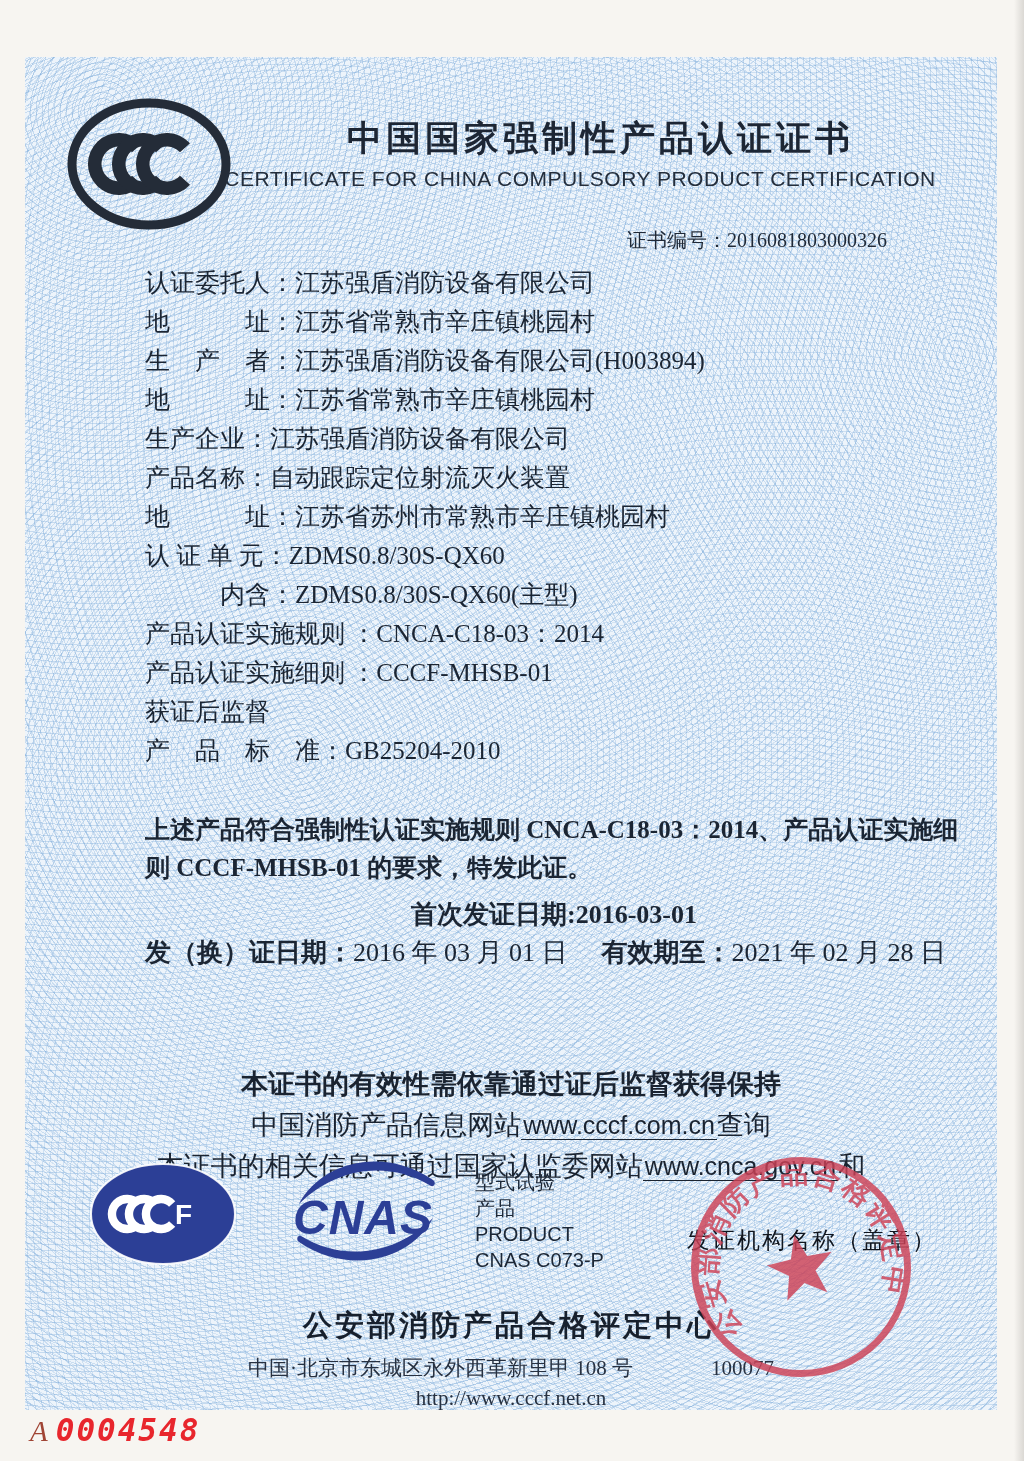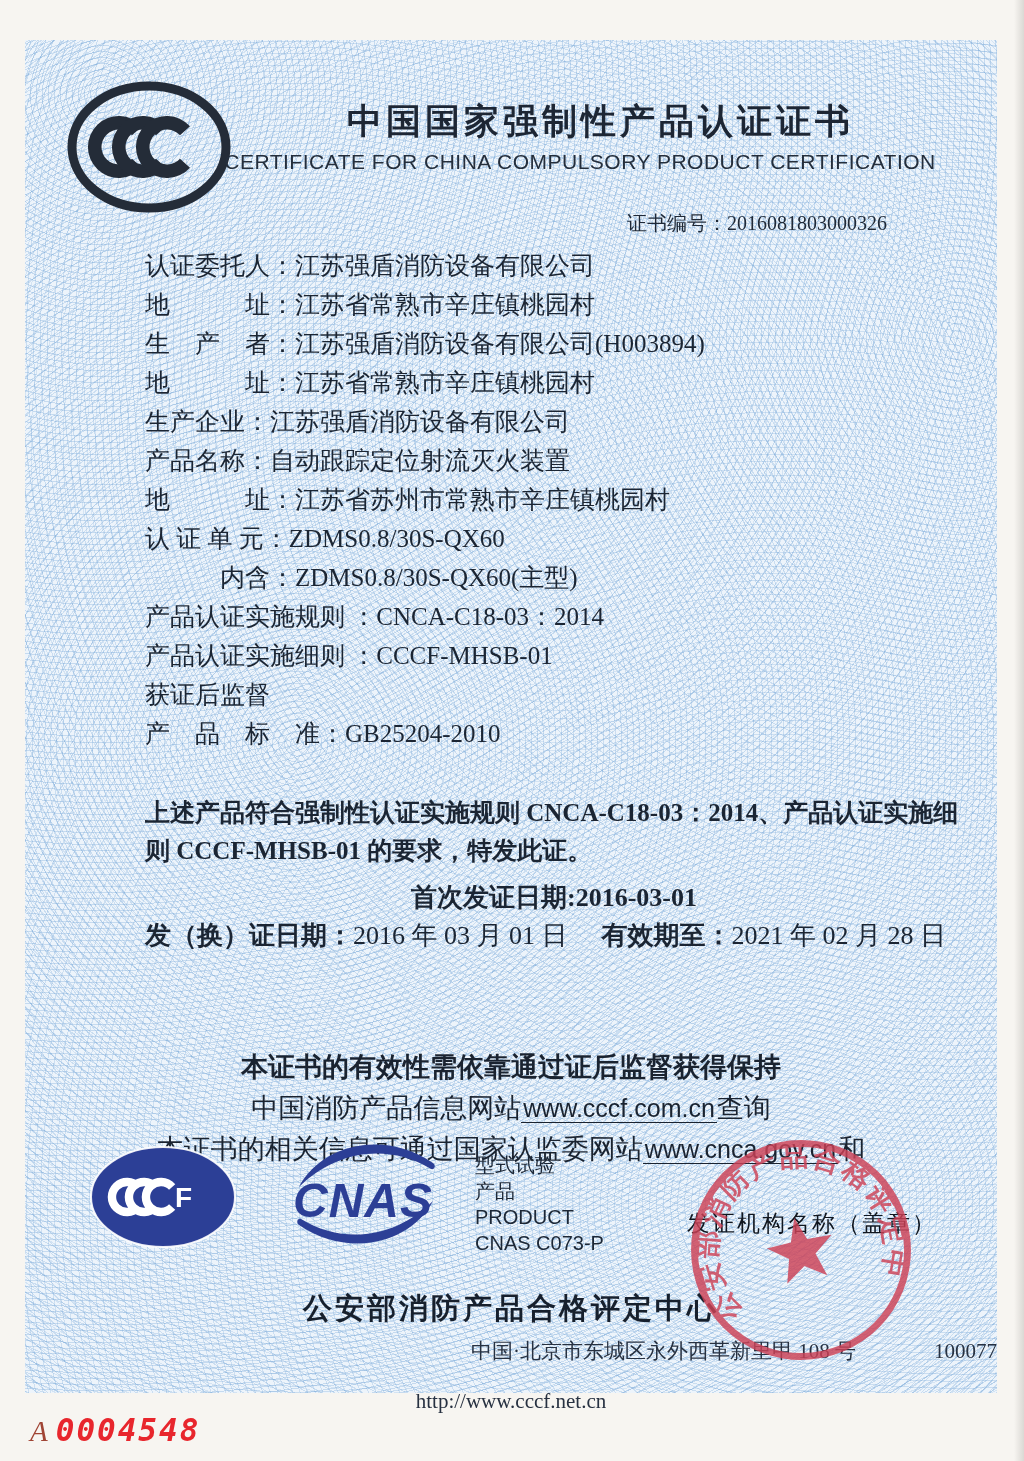--- a/index.html
+++ b/index.html
@@ -14,7 +14,7 @@
     background:linear-gradient(to right, rgba(0,0,0,0), rgba(90,85,80,.18));}
   
   .cert{
-    position:absolute;left:25px;top:40px;width:972px;height:1353px;
+    position:absolute;left:25px;top:57px;width:972px;height:1353px;
     background-color:#edf4fb;
     background-image:
       repeating-radial-gradient(circle at 8% 4%,  rgba(120,168,216,.34) 0 1px, transparent 1px 6px),

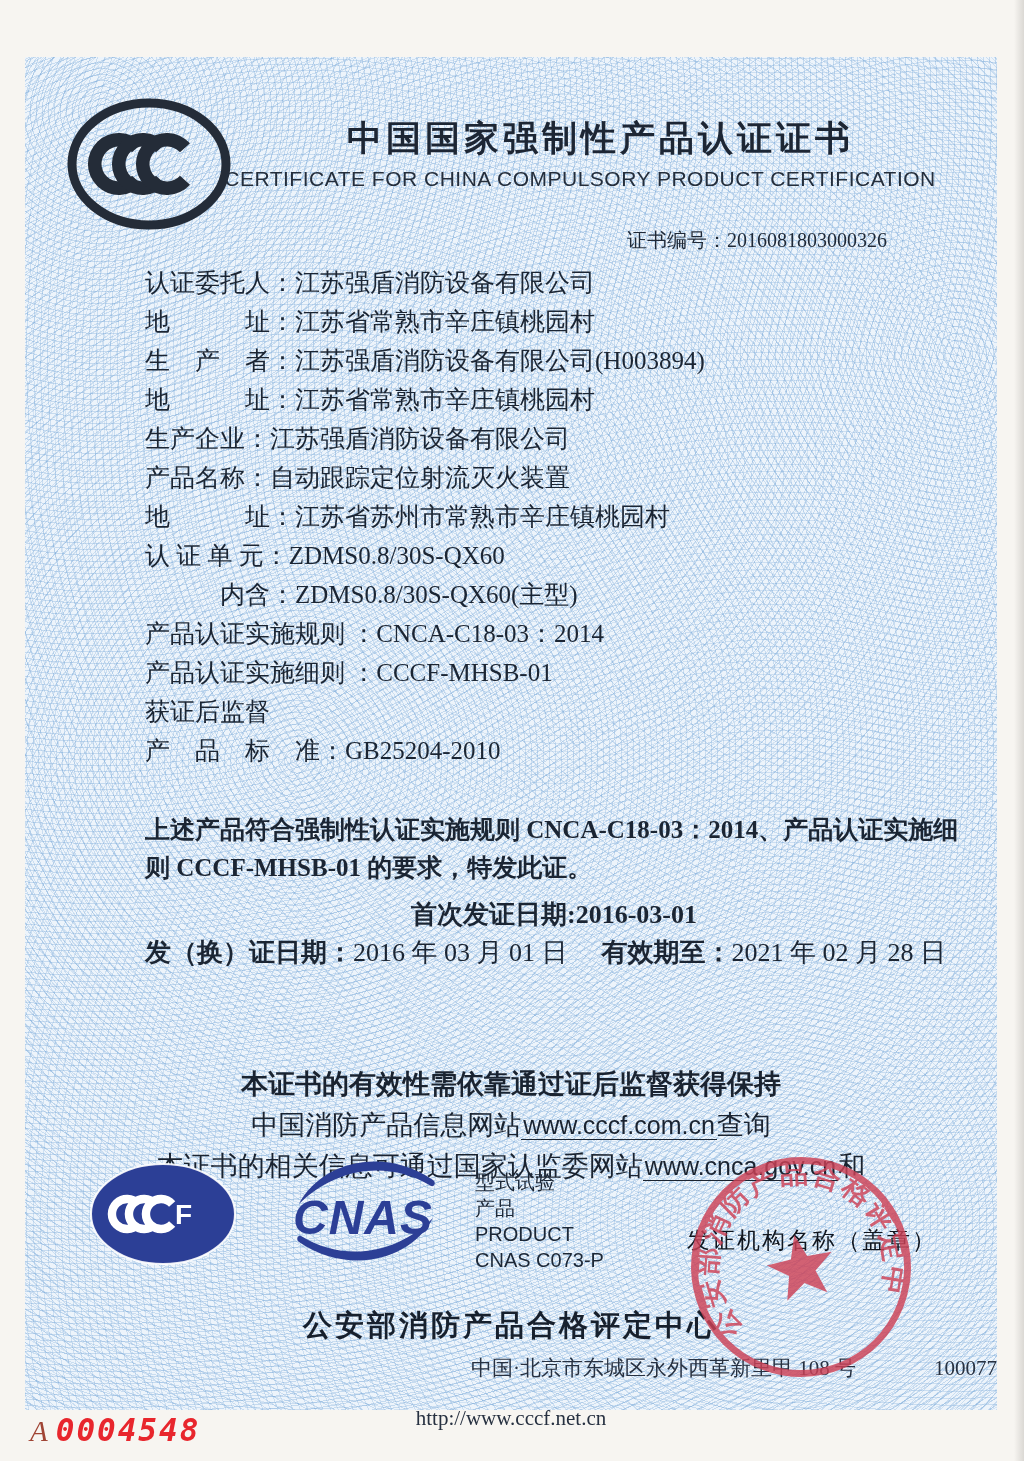--- a/index.html
+++ b/index.html
@@ -54,7 +54,7 @@
   .stamp{left:660px;top:1094px;z-index:3;opacity:.82;}
   
   .footer-org{left:0;right:0;top:1249px;text-align:center;font-size:29px;font-weight:700;letter-spacing:3px;color:#17202d;}
-  .footer-addr{left:0;right:0;top:1297px;text-align:right;font-size:21px;color:#273141;}
+  .footer-addr{left:0;right:0;top:1297px;text-align:center;font-size:21px;color:#273141;}
   .footer-addr .post{display:inline-block;margin-left:78px;}
   .footer-url{left:0;right:0;top:1329px;text-align:center;font-size:21px;color:#273141;margin-top:20px;}
   

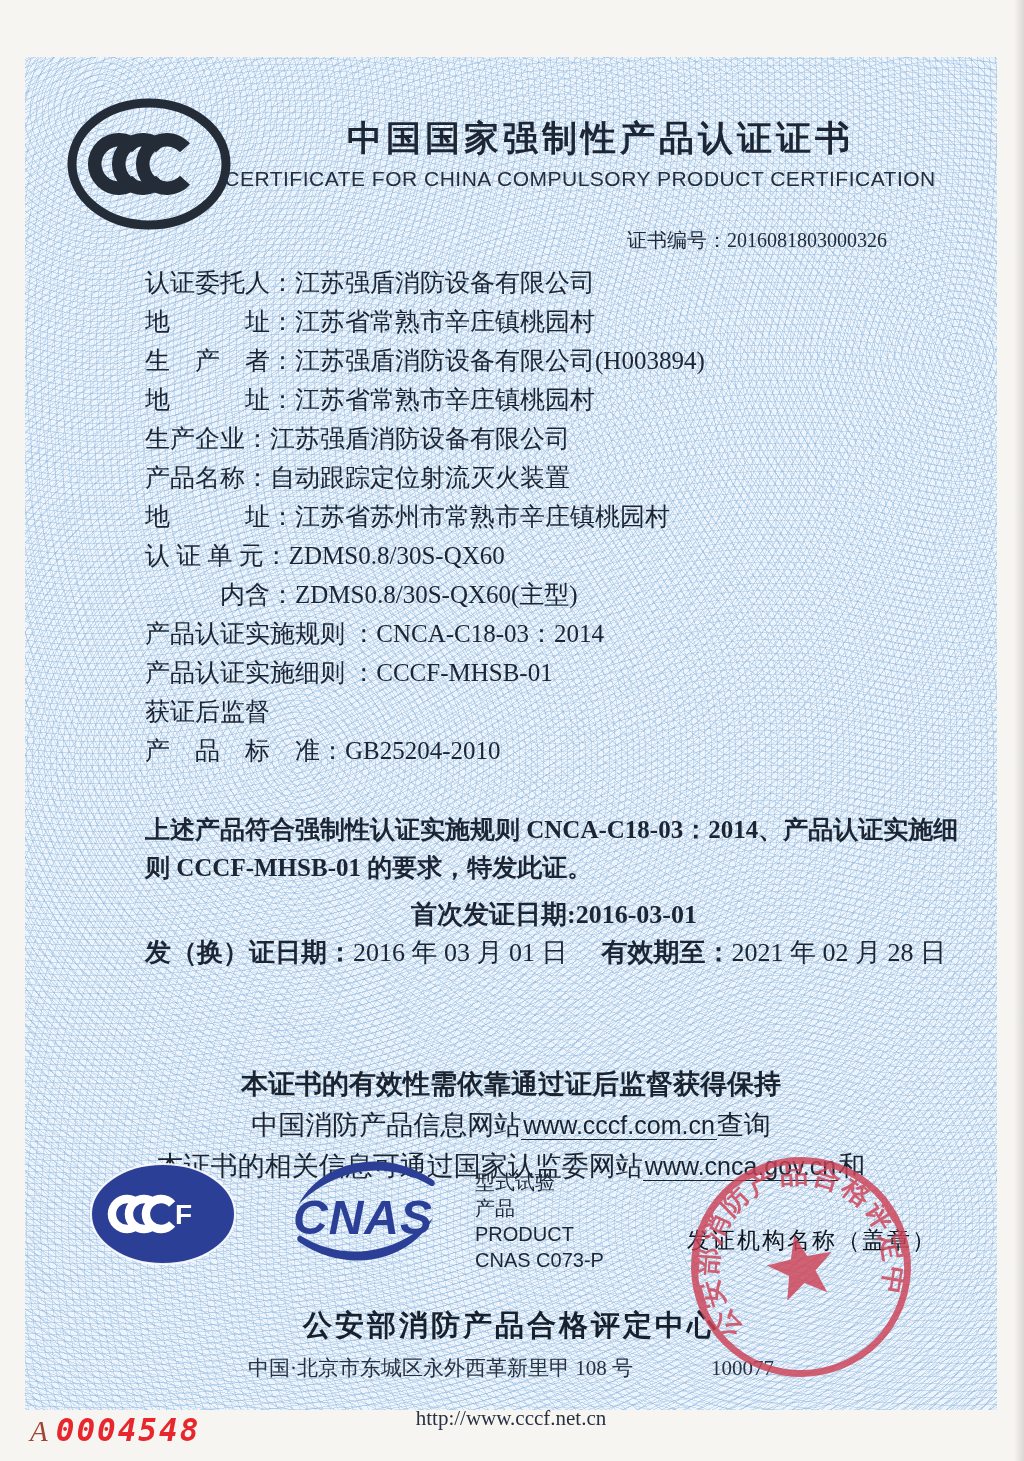--- a/index.html
+++ b/index.html
@@ -56,7 +56,7 @@
   .footer-org{left:0;right:0;top:1249px;text-align:center;font-size:29px;font-weight:700;letter-spacing:3px;color:#17202d;}
   .footer-addr{left:0;right:0;top:1297px;text-align:center;font-size:21px;color:#273141;}
   .footer-addr .post{display:inline-block;margin-left:78px;}
-  .footer-url{left:0;right:0;top:1329px;text-align:center;font-size:21px;color:#273141;margin-top:20px;}
+  .footer-url{left:0;right:0;top:1329px;text-align:center;font-size:21px;color:#273141;}
   
   .serial{position:absolute;left:30px;top:1412px;white-space:nowrap;font-style:italic;}
   .serial .pfx{font-size:29px;color:#a04434;font-family:"Liberation Serif", serif;margin-right:8px;}

